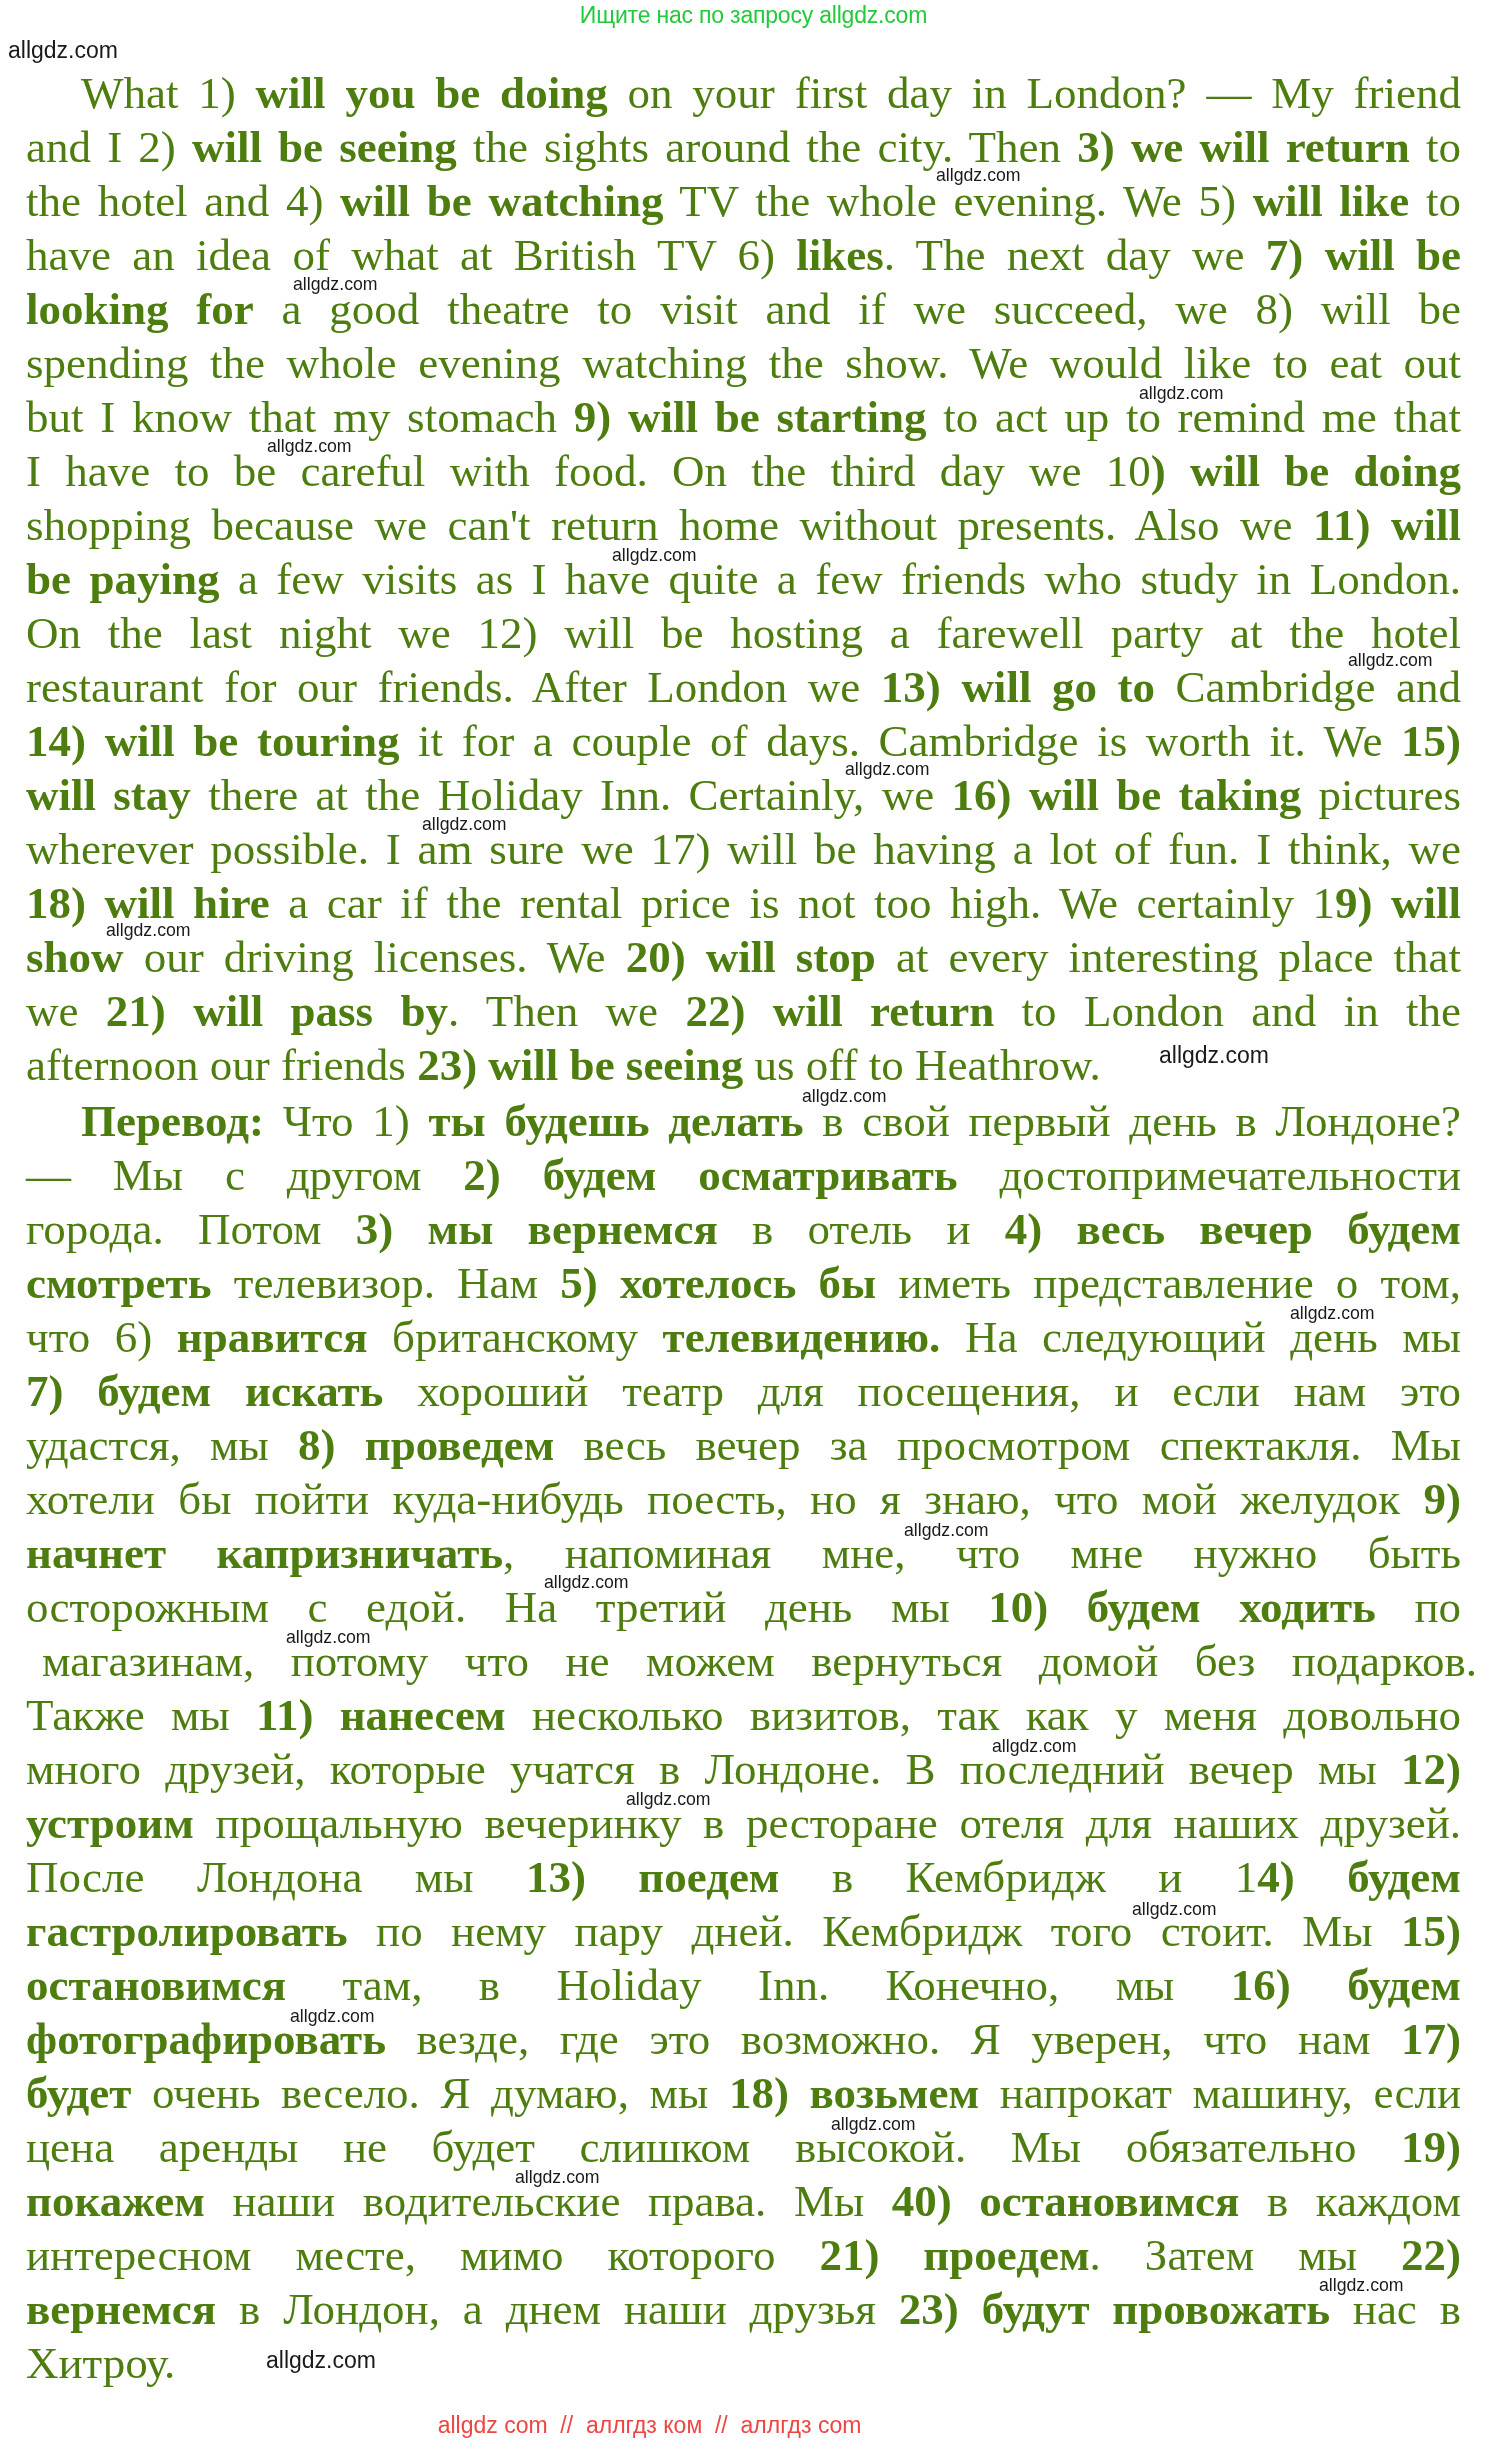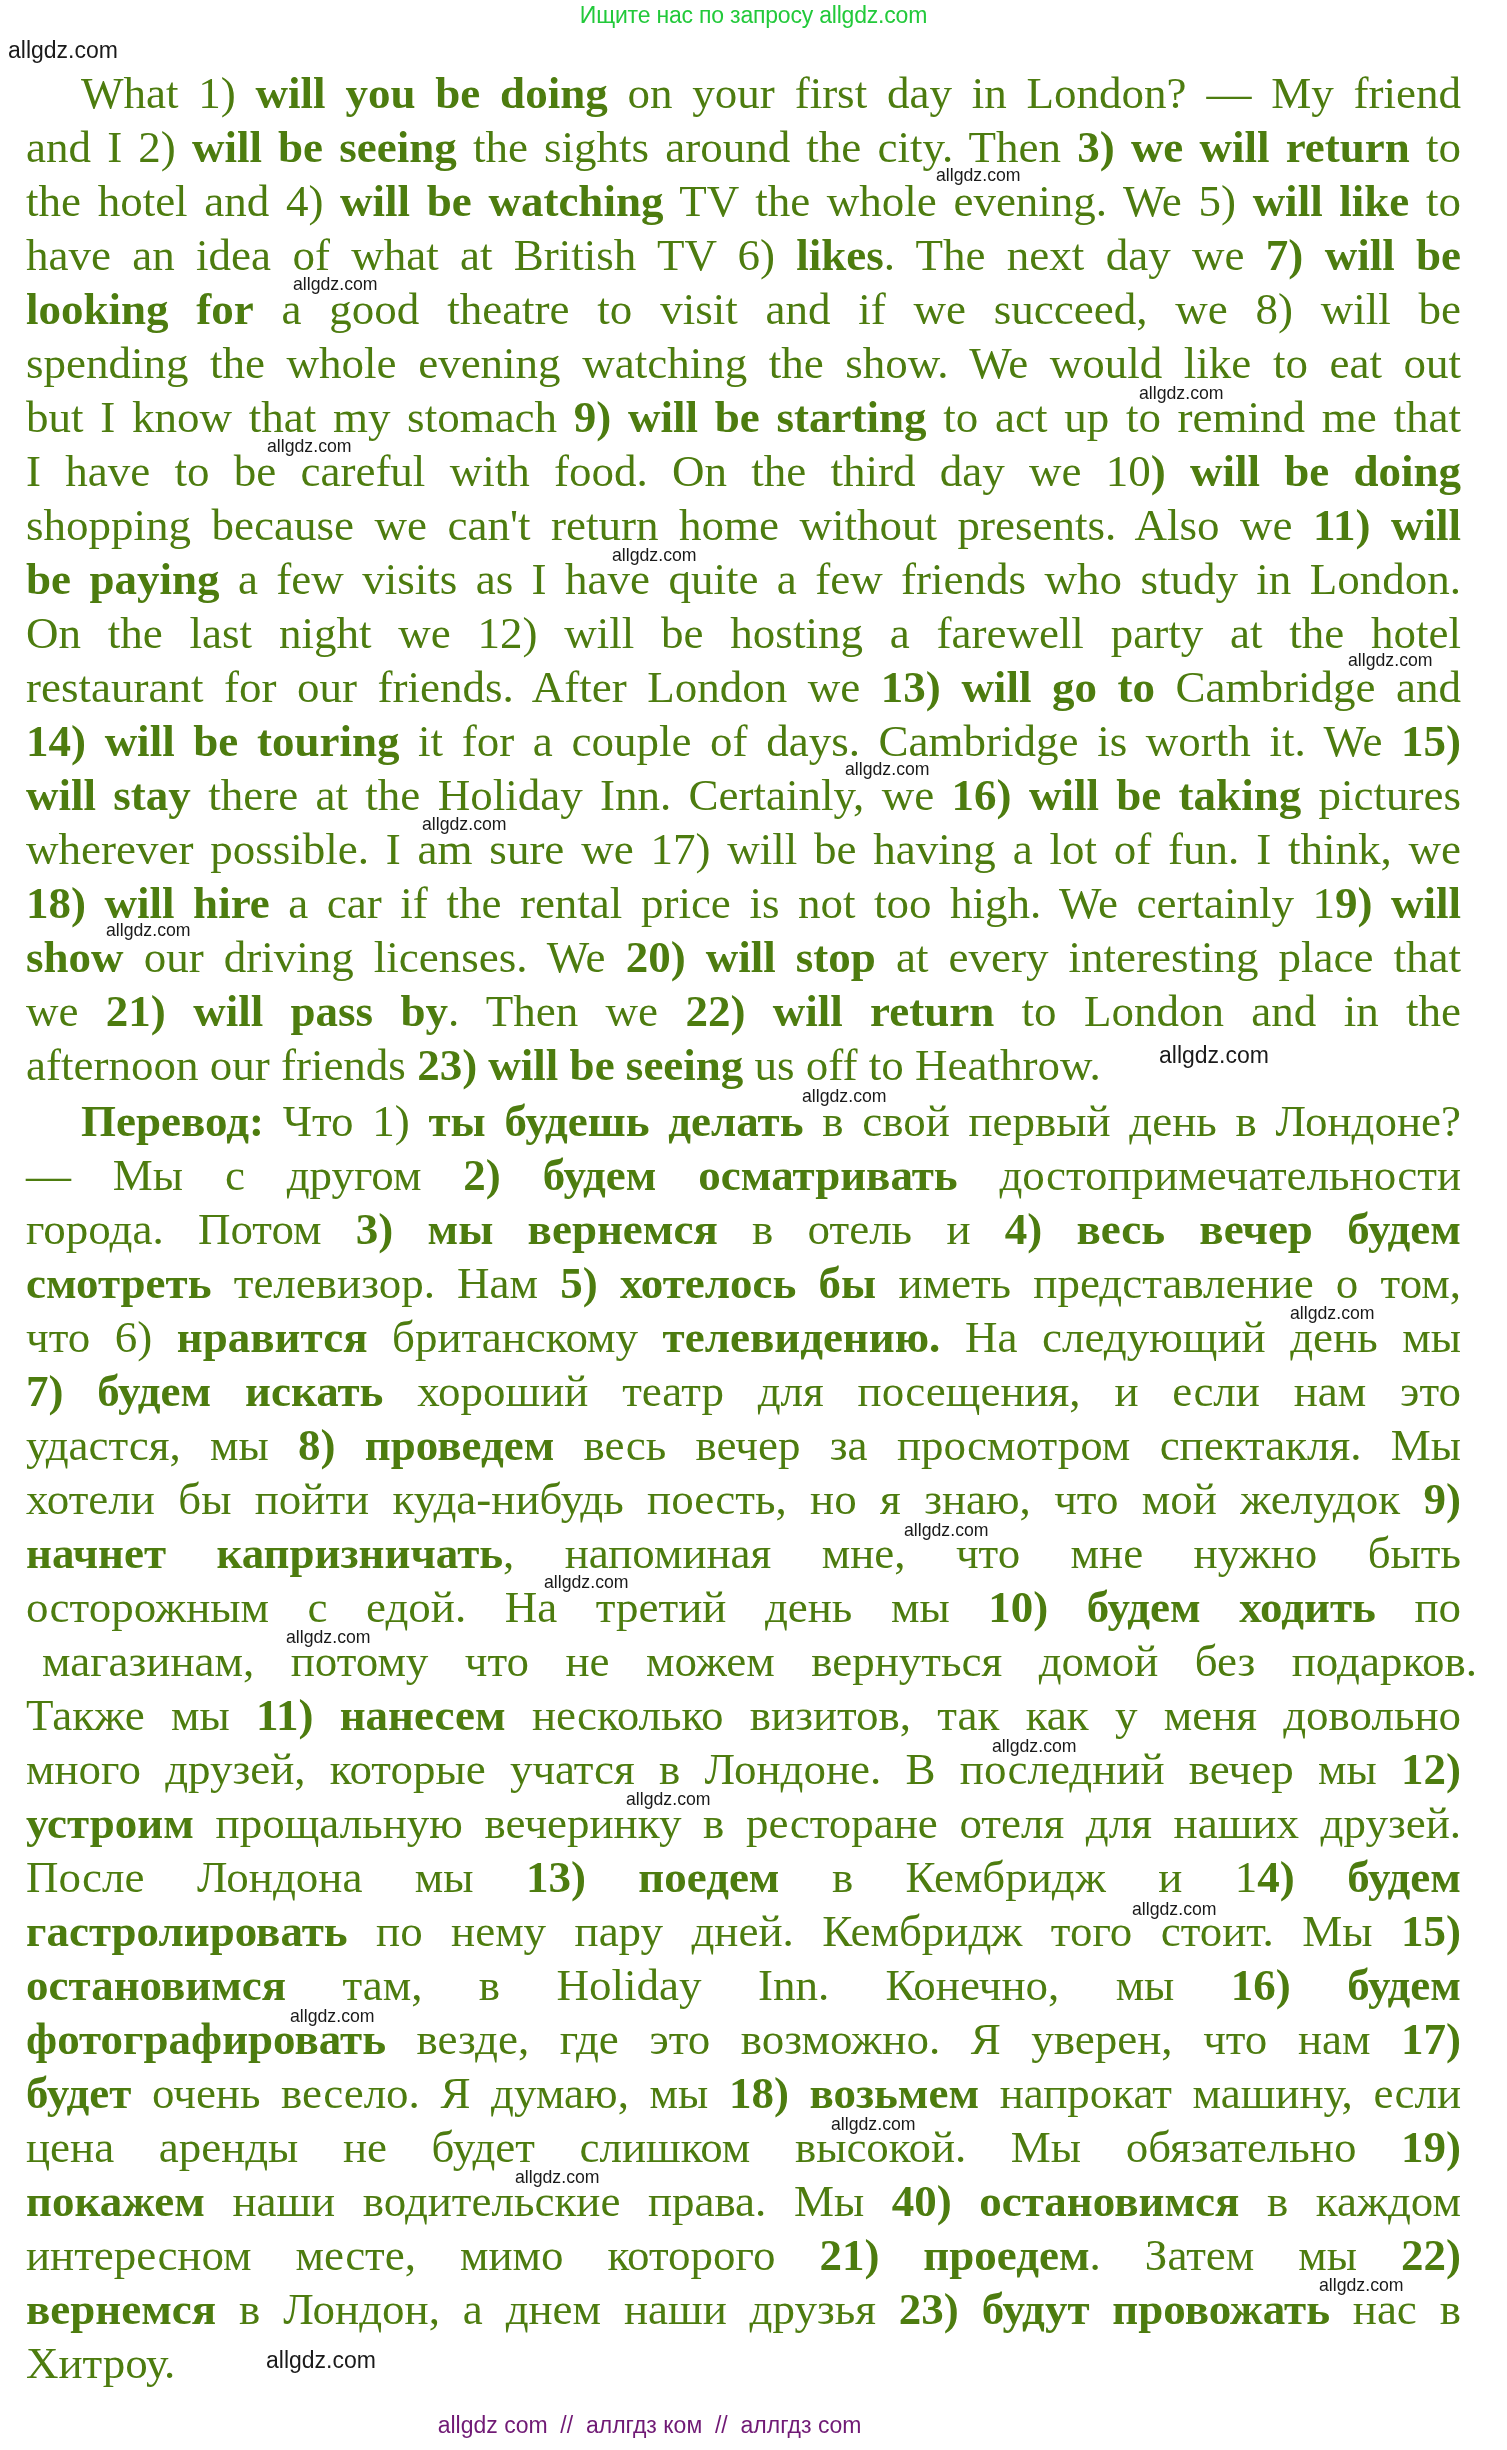--- a/index.html
+++ b/index.html
@@ -12,7 +12,7 @@
   .footer-banner {
     position: absolute; left: 0; top: 2412px; width: 1299px; text-align: center;
     font-family: "Liberation Sans", "DejaVu Sans", sans-serif; font-size: 23px;
-    color: #701a75; white-space: pre;
+    color: #ef4444; white-space: pre;
   }
   .text-block { position: absolute; left: 26px; width: 1435px; }
   .line {

